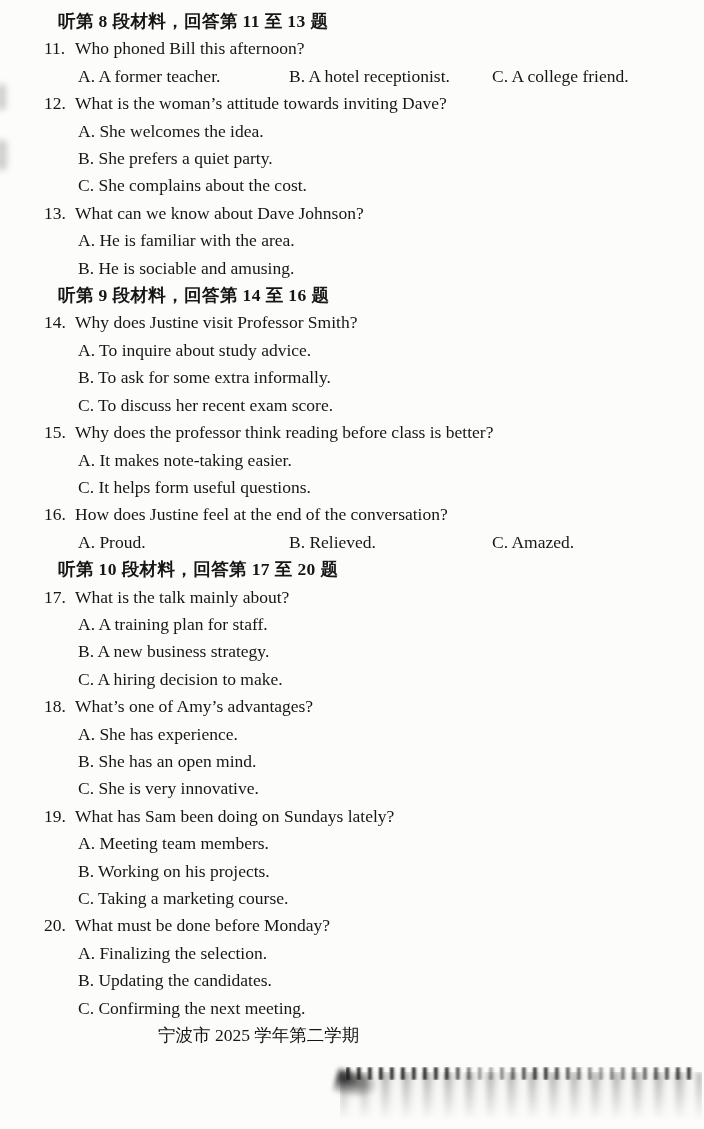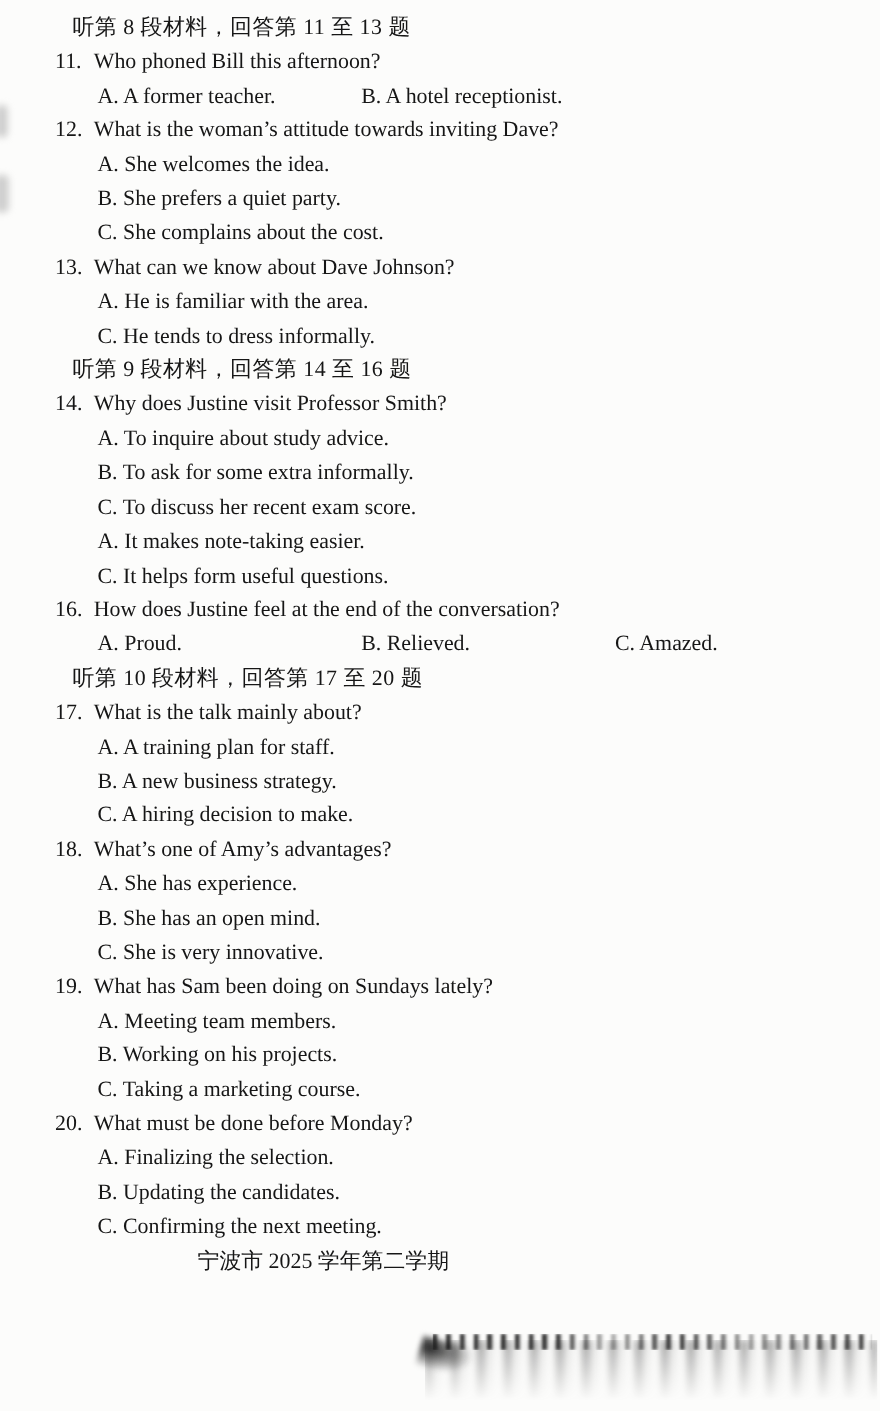--- a/index.html
+++ b/index.html
@@ -23,6 +23,7 @@
   .section-header{
     padding-left:16px;
     letter-spacing:0.4px;
+    font-weight:bold;
   }
   .question{display:flex;padding-left:2px;}
   .qnum{flex:0 0 31px;width:31px;}

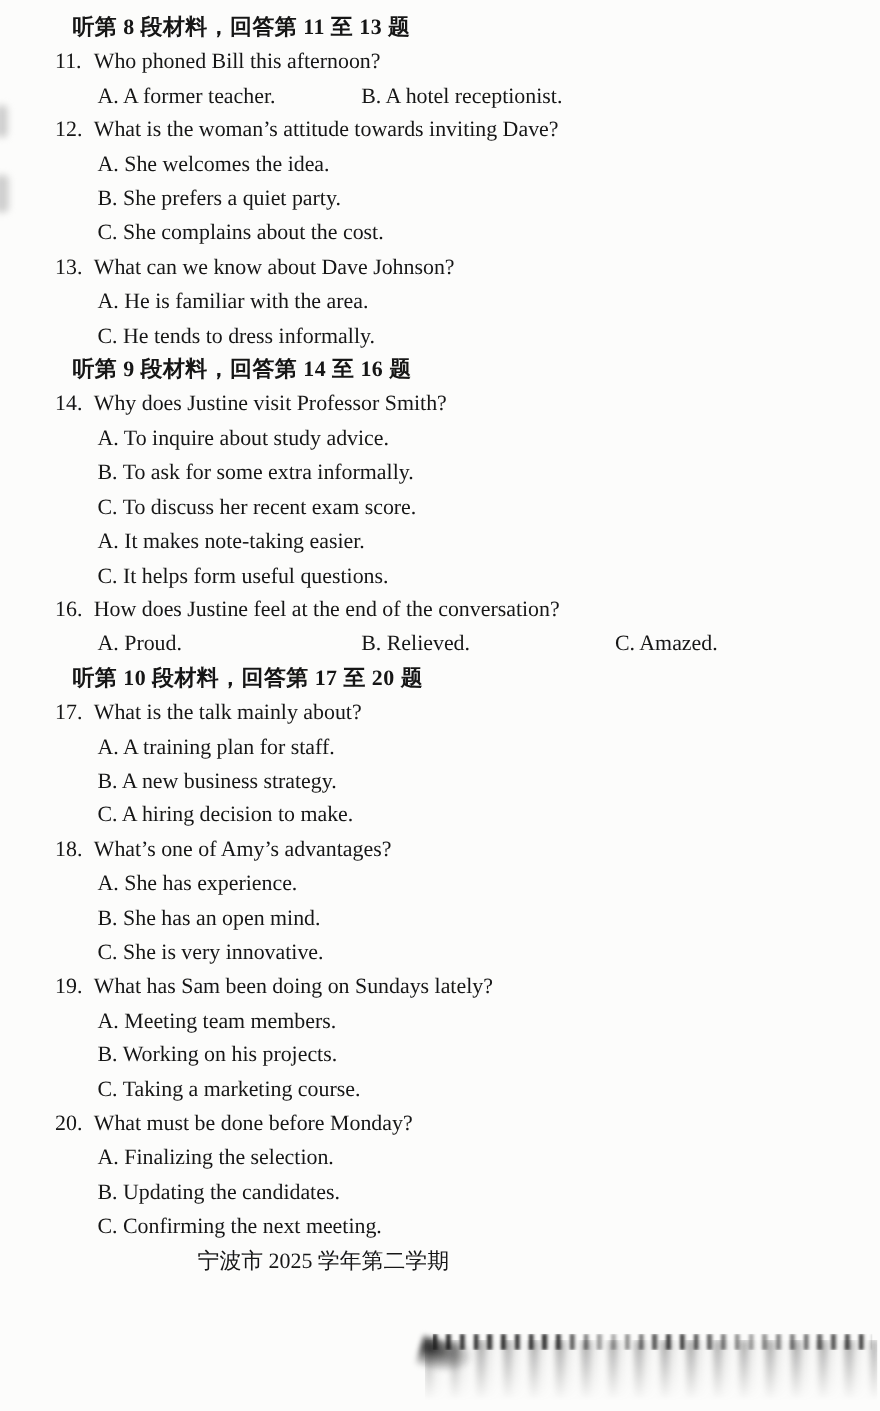--- a/index.html
+++ b/index.html
@@ -83,6 +83,7 @@
     <div class="line options-inline">
       <span class="opt-a">A. A former teacher.</span>
       <span class="opt-b">B. A hotel receptionist.</span>
+      <span class="opt-c">C. A college friend.</span>
     </div>
 
     <div class="line question">

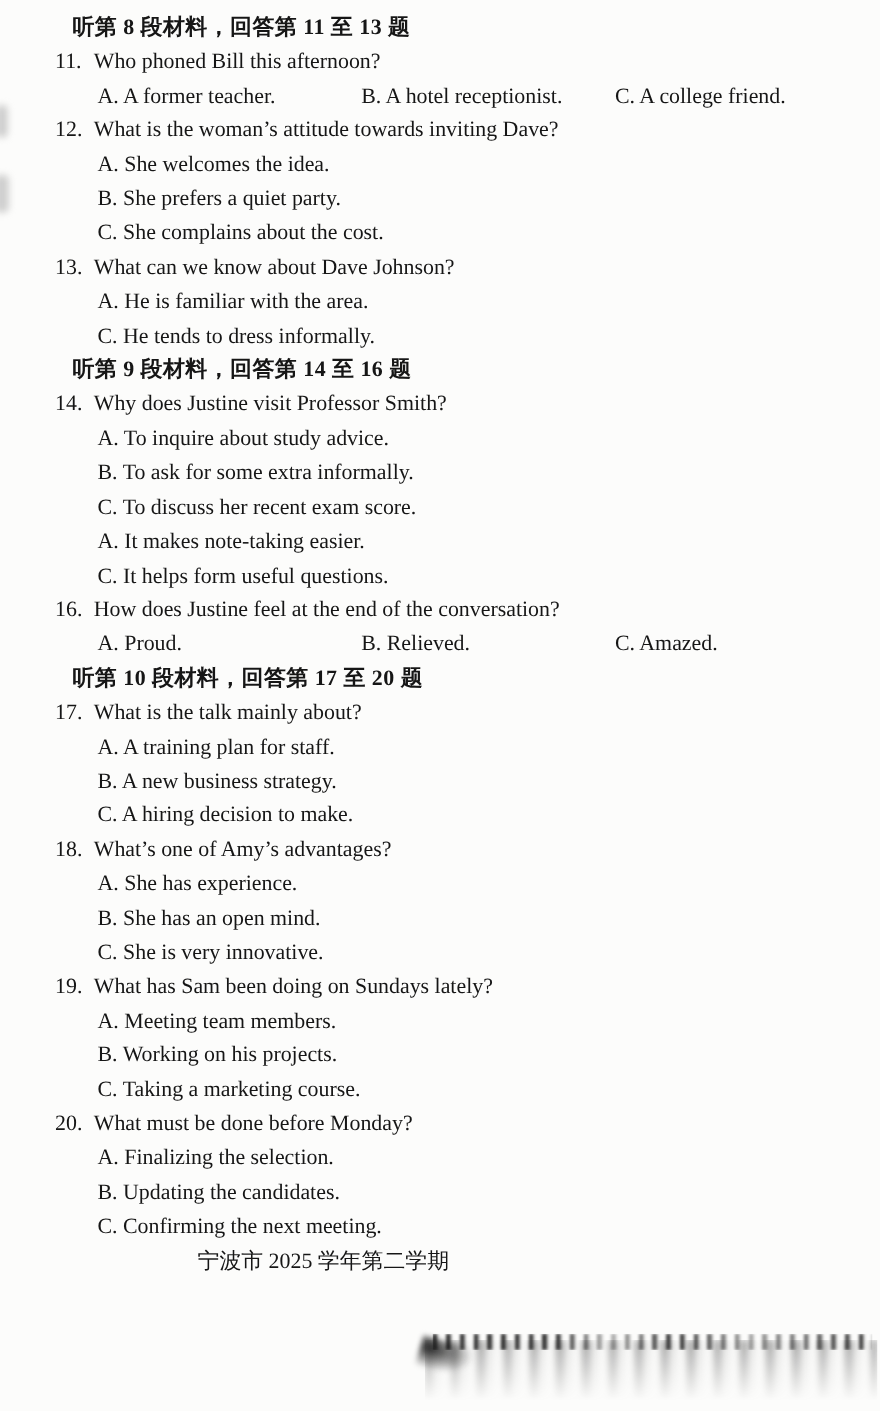--- a/index.html
+++ b/index.html
@@ -99,6 +99,7 @@
       <span class="qtext">What can we know about Dave Johnson?</span>
     </div>
     <div class="line option">A. He is familiar with the area.</div>
+    <div class="line option">B. He is sociable and amusing.</div>
     <div class="line option">C. He tends to dress informally.</div>
 
     <div class="line section-header">听第 9 段材料，回答第 14 至 16 题</div>

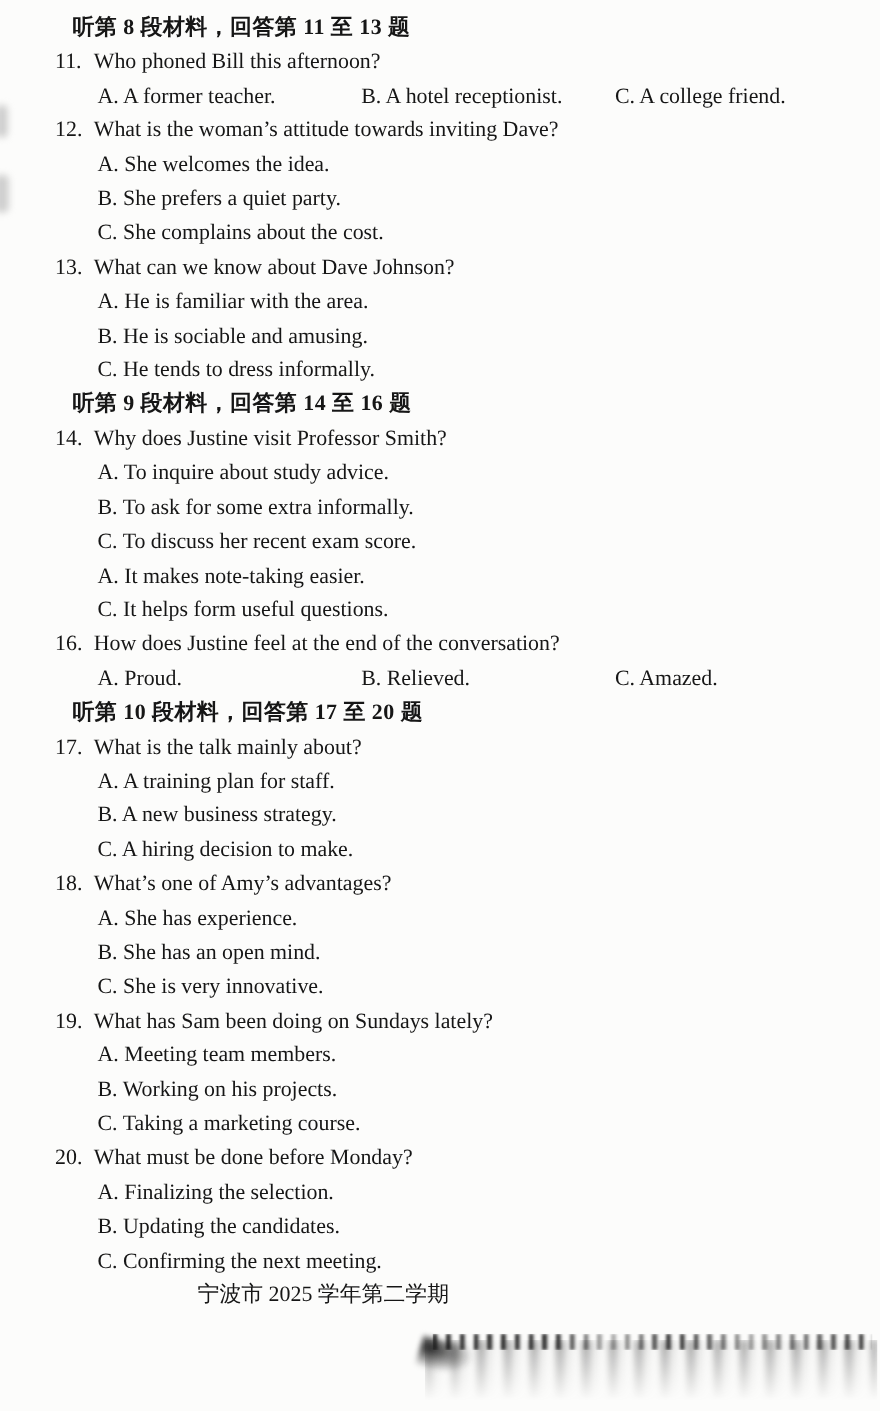--- a/index.html
+++ b/index.html
@@ -100,7 +100,6 @@
     </div>
     <div class="line option">A. He is familiar with the area.</div>
     <div class="line option">B. He is sociable and amusing.</div>
-    <div class="line option">C. He tends to dress informally.</div>
 
     <div class="line section-header">听第 9 段材料，回答第 14 至 16 题</div>
 

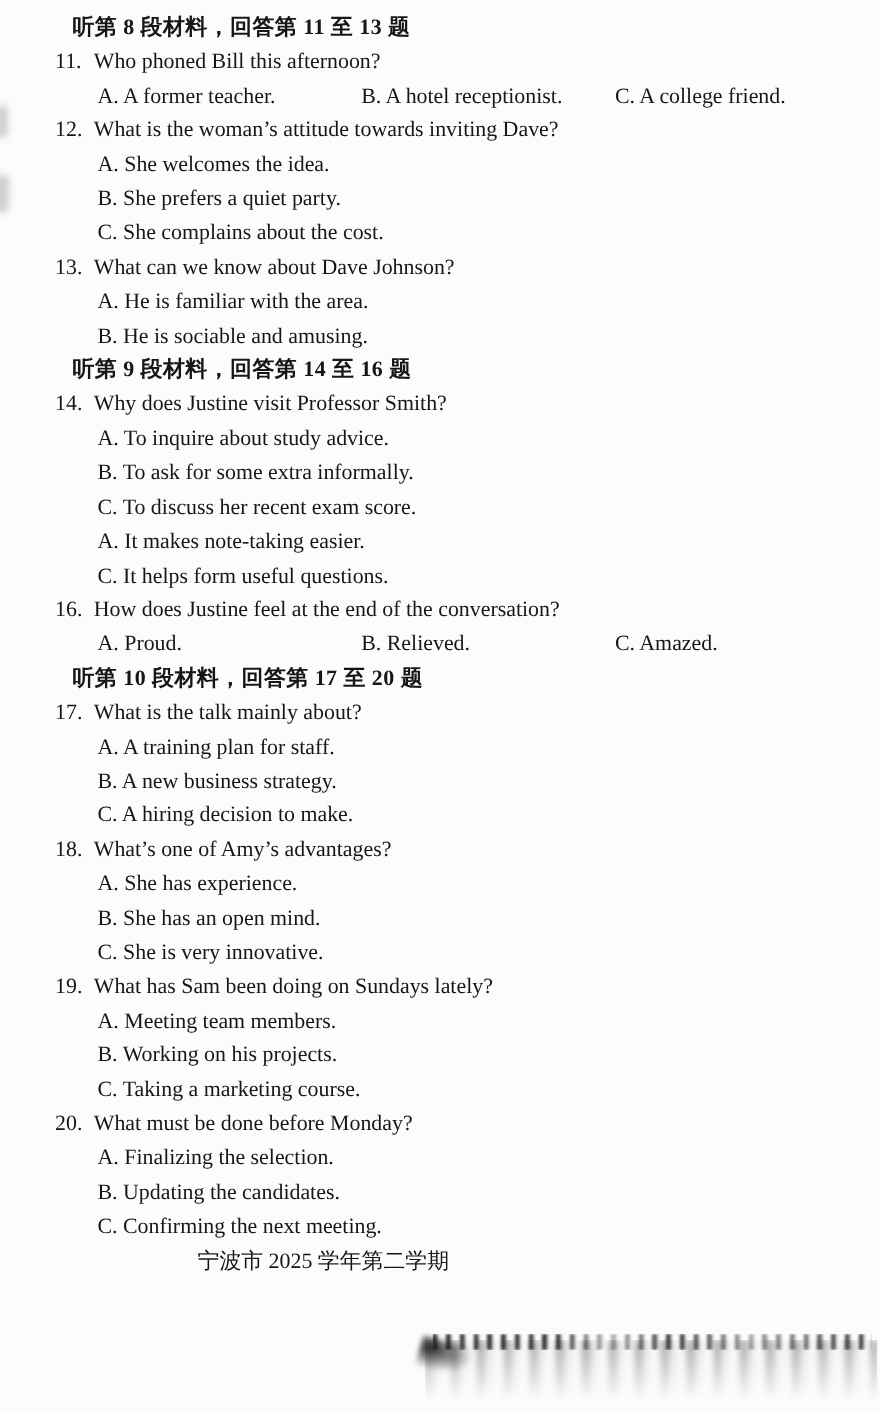--- a/index.html
+++ b/index.html
@@ -111,6 +111,10 @@
     <div class="line option">B. To ask for some extra informally.</div>
     <div class="line option">C. To discuss her recent exam score.</div>
 
+    <div class="line question">
+      <span class="qnum">15.</span>
+      <span class="qtext">Why does the professor think reading before class is better?</span>
+    </div>
     <div class="line option">A. It makes note-taking easier.</div>
     <div class="line option">C. It helps form useful questions.</div>
 

